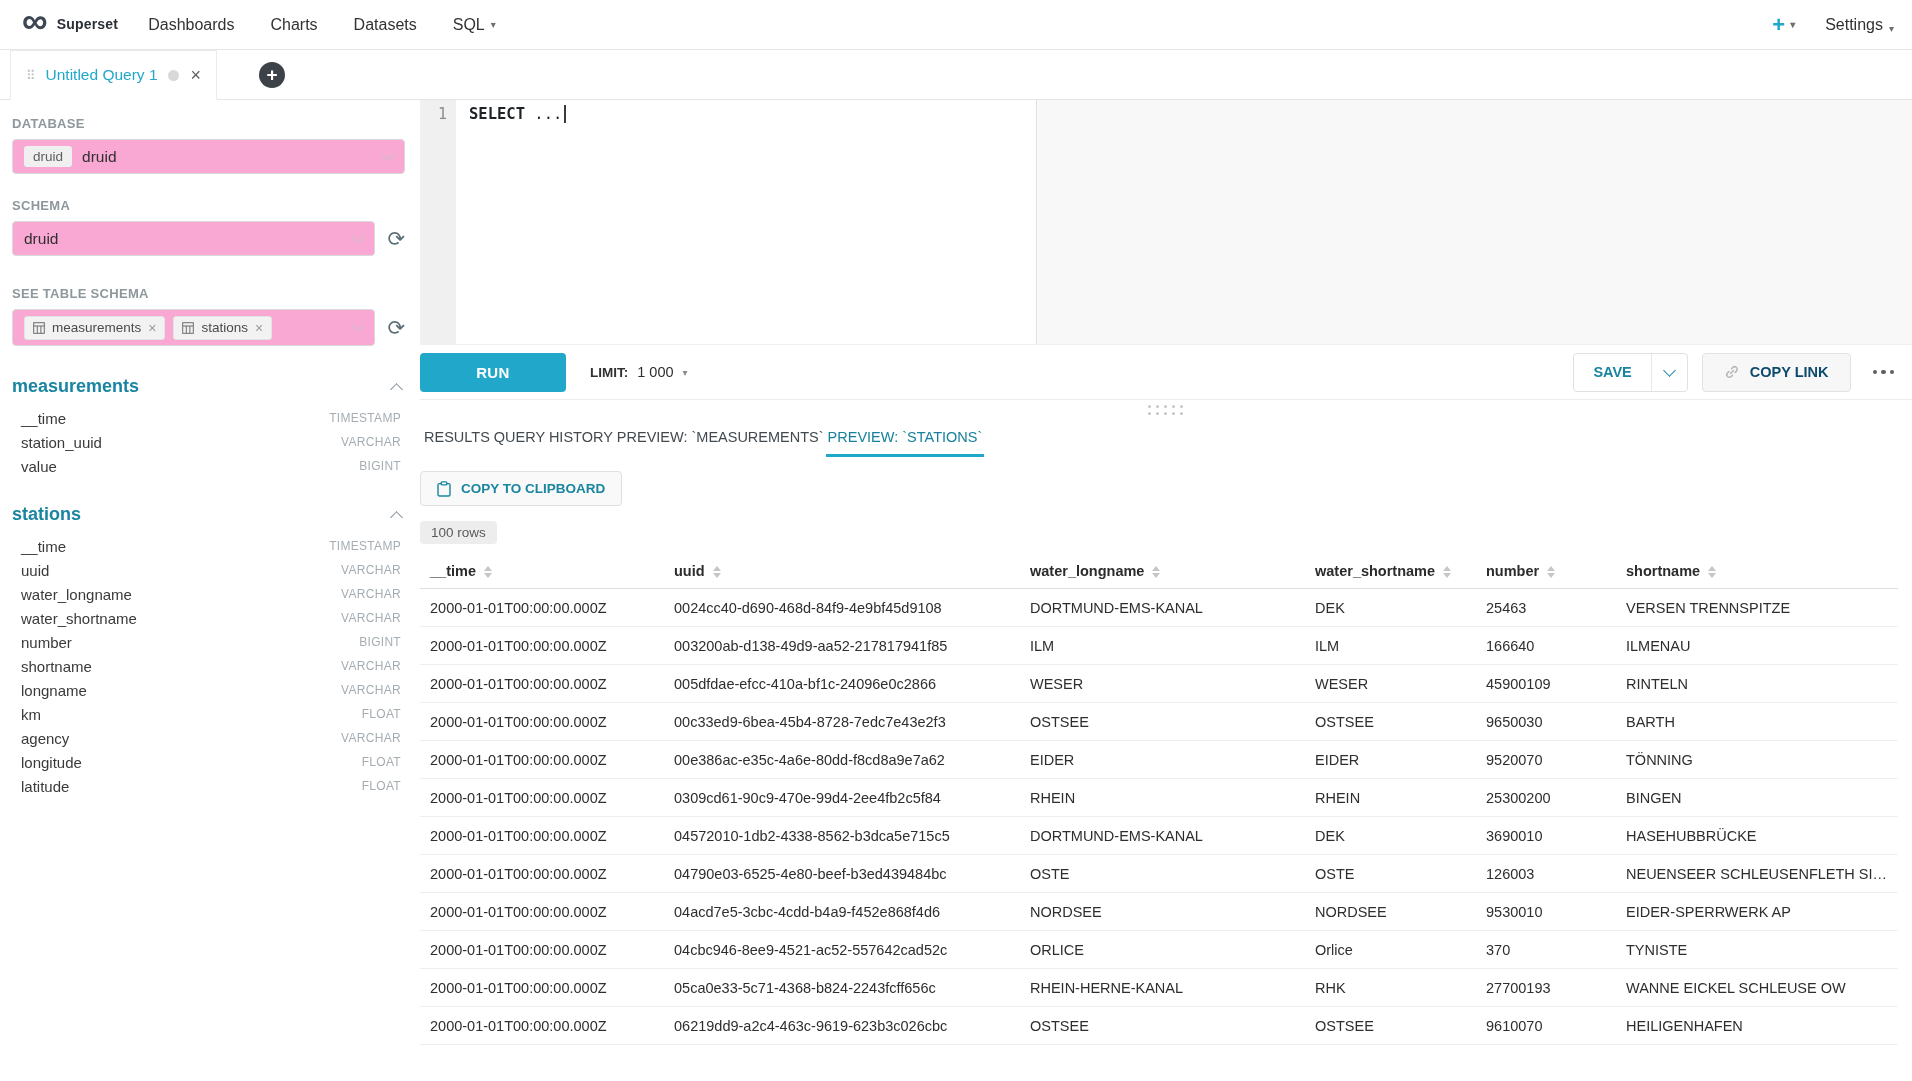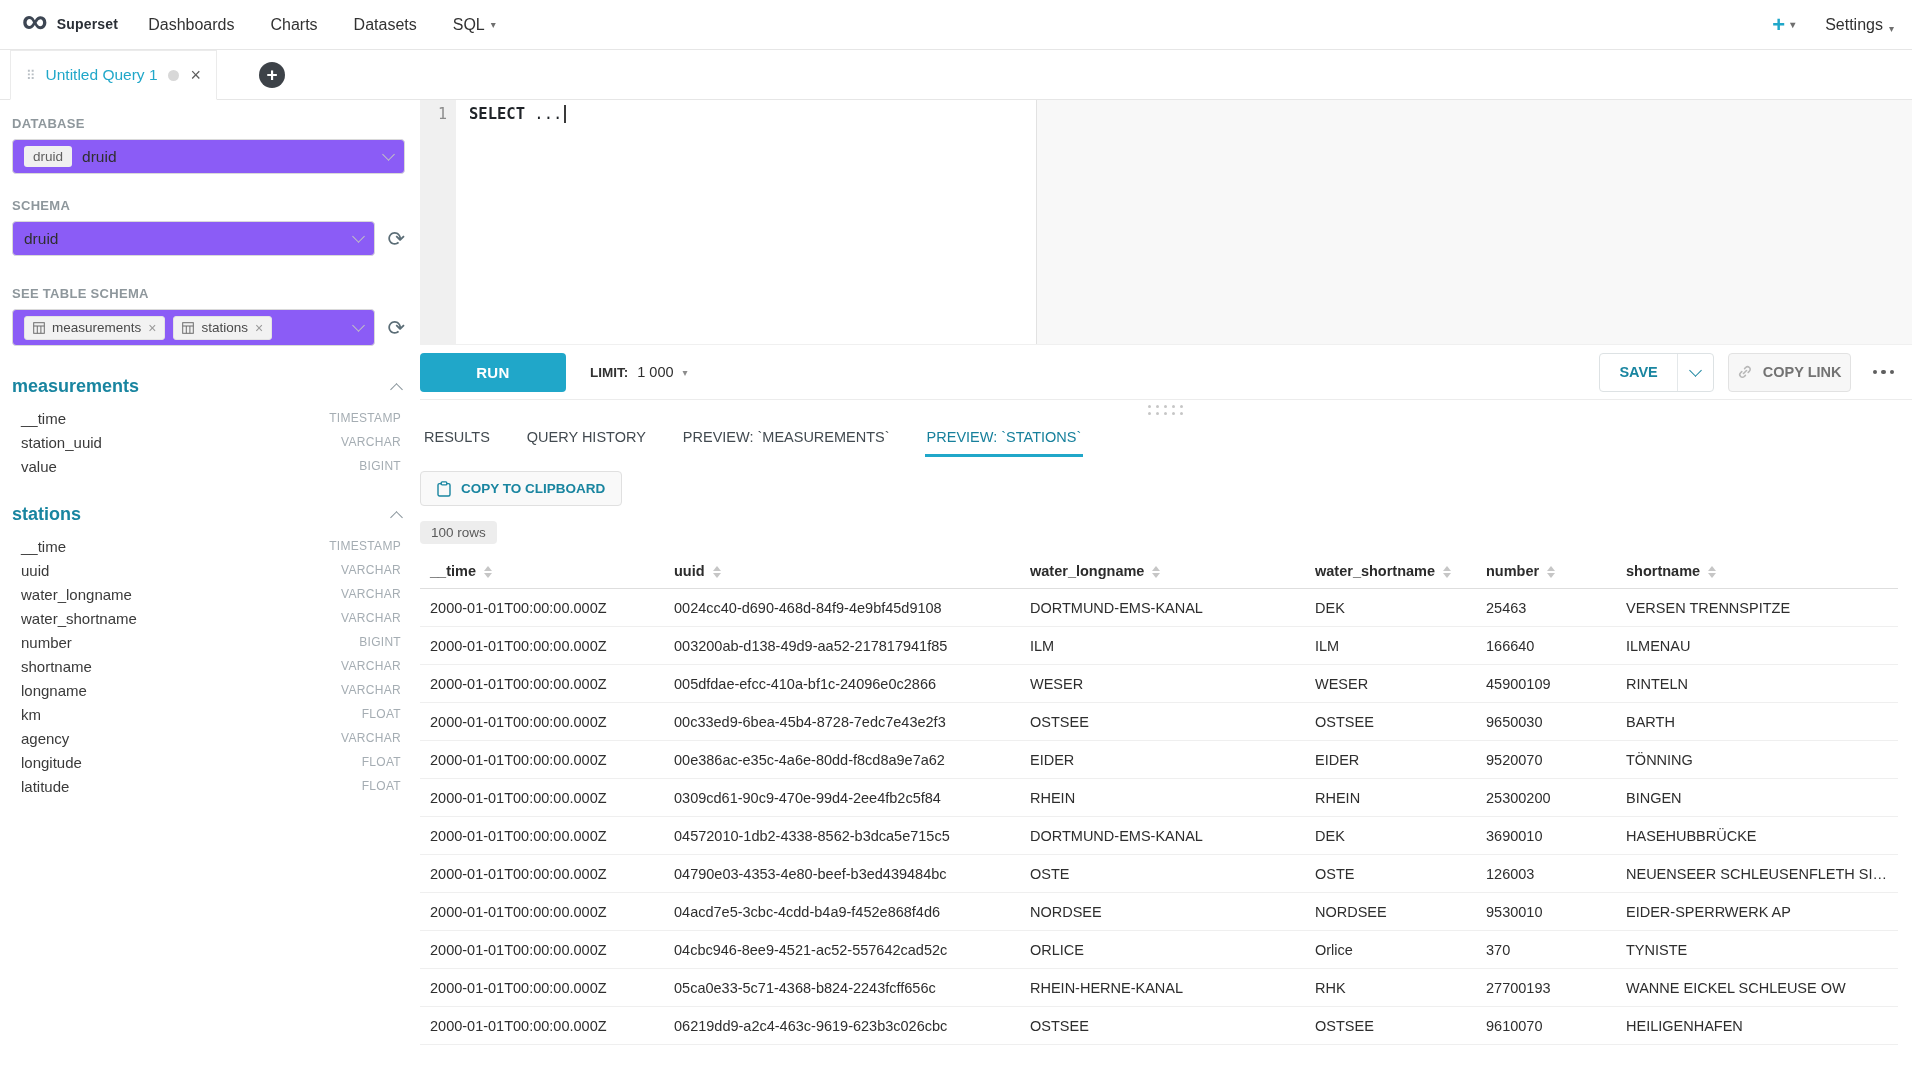--- a/index.html
+++ b/index.html
@@ -36,7 +36,7 @@
   .side-label { font-size:13px; color:#8e979c; letter-spacing:.3px; margin-bottom:8px;font-weight:bold; }
   .side-group { margin-bottom:24px; }
   .select-row { display:flex; align-items:center; gap:12px; }
-  .select { flex:1; height:35px; border:1px solid #d9d9d9; border-radius:4px; display:flex; align-items:center; padding:0 11px; gap:10px; background:#8b5cf6; cursor:pointer; }
+  .select { flex:1; height:35px; border:1px solid #d9d9d9; border-radius:4px; display:flex; align-items:center; padding:0 11px; gap:10px; background:#f9a8d4; cursor:pointer; }
   .db-badge { background:#f0f0f0; border-radius:3px; padding:3px 9px; font-size:13.5px; color:#5f5f5f; }
   .select-value { font-size:15.5px; color:#2f2f2f; }
   .sel-chev { width:9px; height:9px; border-right:1.6px solid #c2c2c2; border-bottom:1.6px solid #c2c2c2; transform:rotate(45deg); margin-left:auto; margin-top:-4px; }

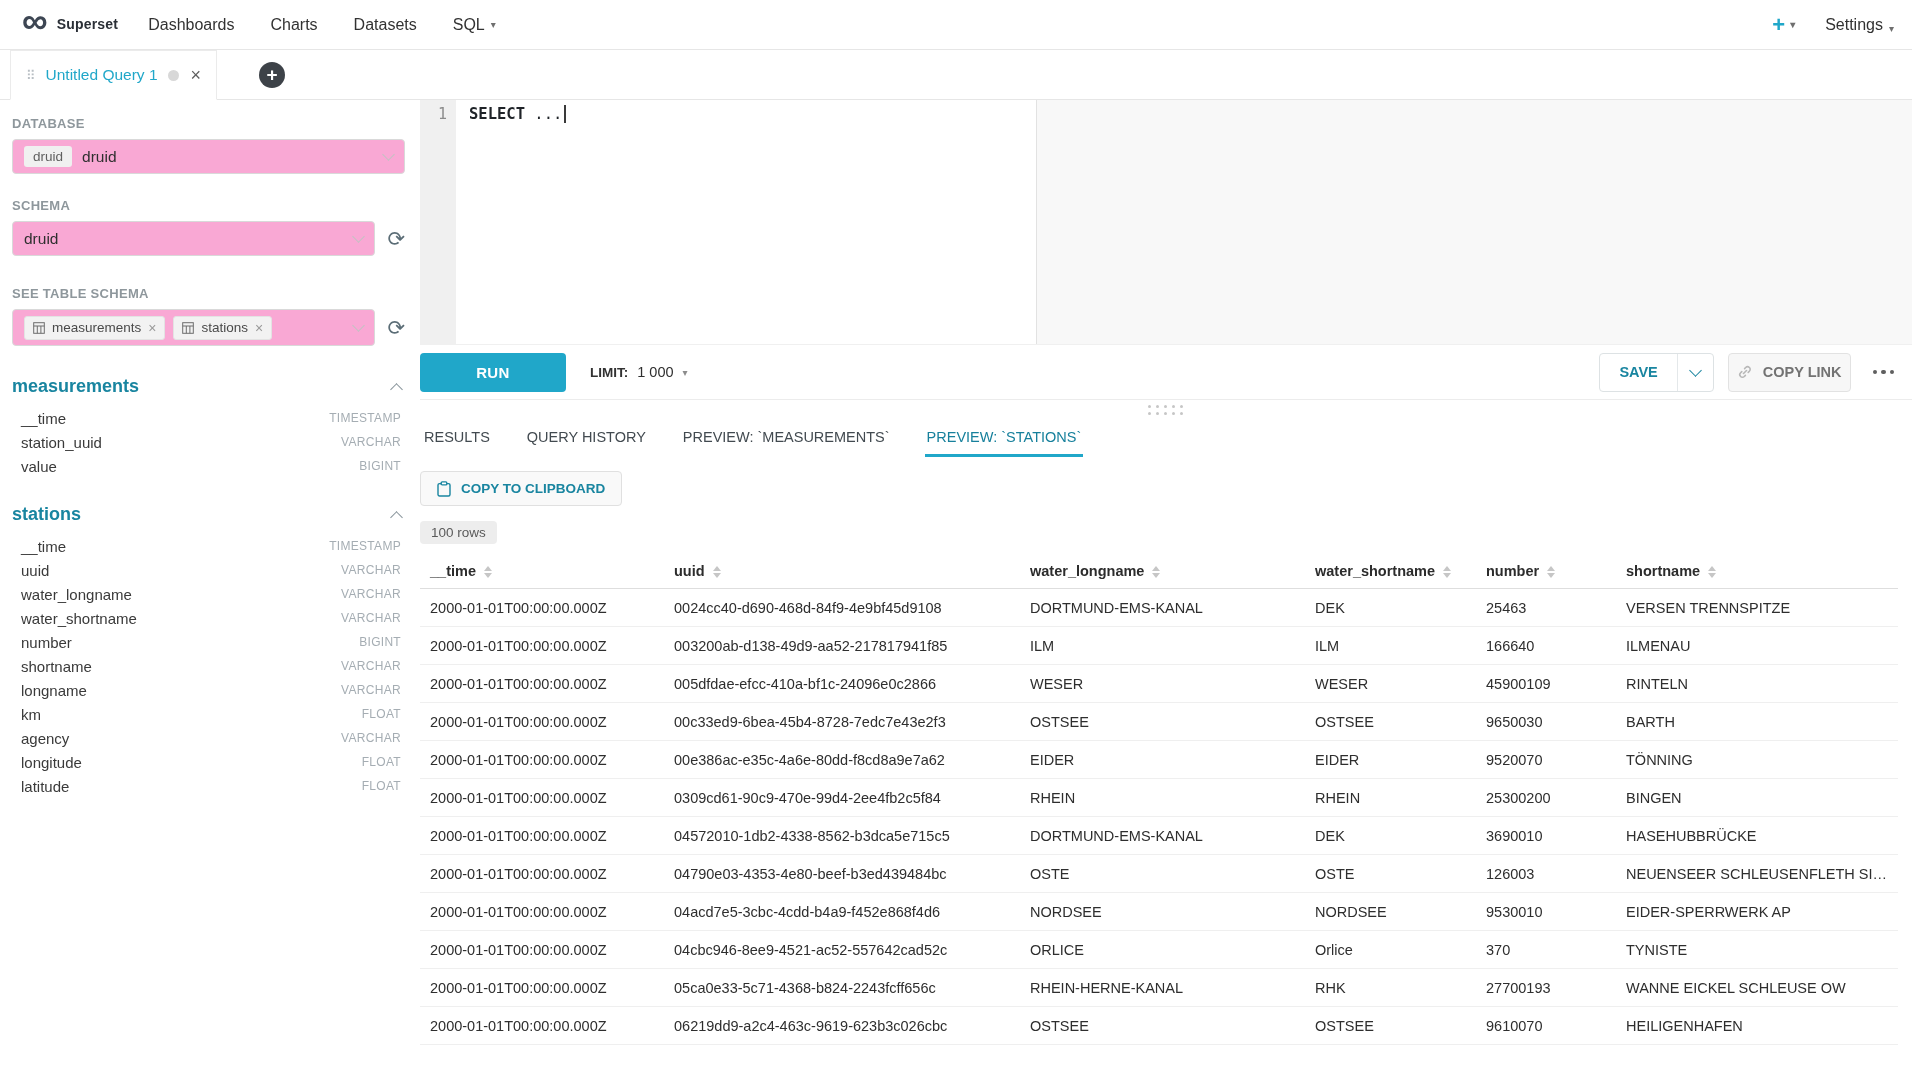--- a/index.html
+++ b/index.html
@@ -74,7 +74,7 @@
   .save-main { padding:0 19px; color:#1985a0; font-weight:700; font-size:14.5px; display:flex; align-items:center; }
   .save-caret-seg { width:36px; border-left:1px solid #e4e8ea; display:flex; align-items:center; justify-content:center; }
   .save-chev { width:9px; height:9px; border-right:1.8px solid #1985a0; border-bottom:1.8px solid #1985a0; transform:rotate(45deg); margin-top:-4px; }
-  .copylink-btn { height:39px; display:flex; gap:10px; padding:0 8px; align-items:center; background:#f7f7f7; border:1px solid #e2e2e2; border-radius:4px; color:#737373; font-weight:700; font-size:14.5px; cursor:default; }
+  .copylink-btn { height:39px; display:flex; gap:10px; padding:0 21px; align-items:center; background:#f7f7f7; border:1px solid #e2e2e2; border-radius:4px; color:#0c4a6e; font-weight:700; font-size:14.5px; cursor:default; }
   .more-btn { display:flex; gap:4px; margin-left:4px; cursor:pointer; padding:6px 4px; }
   .more-btn i { width:4.5px; height:4.5px; border-radius:50%; background:#5f5f5f; }
 

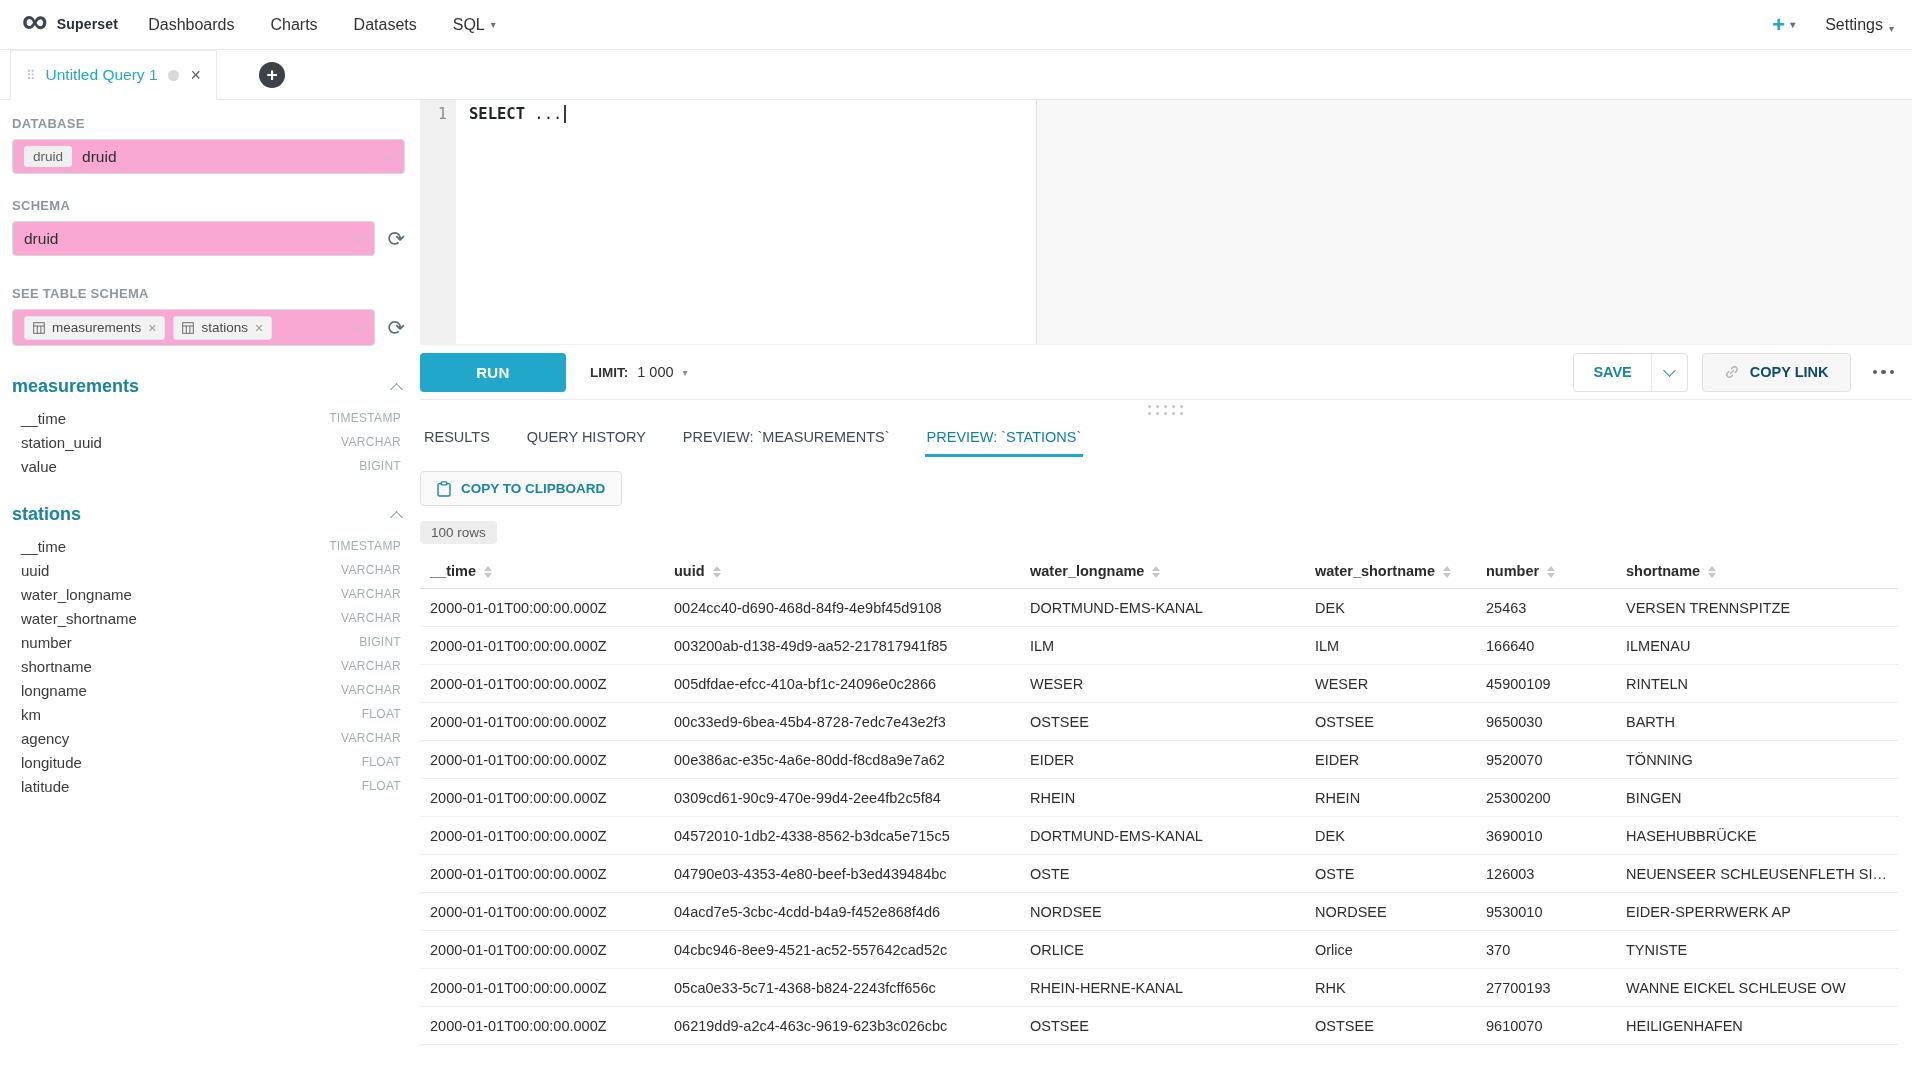--- a/index.html
+++ b/index.html
@@ -84,7 +84,7 @@
   .dots-grid i { width:3px; height:3px; border-radius:50%; background:#c6c6c6; }
 
   
-  .rtabs { display:flex; gap:33px; align-items:flex-end; padding-left:2px; }
+  .rtabs { display:flex; align-items:flex-end; padding-left:2px; }
   .rtab { font-size:14.5px; color:#424a50; padding:9px 2px 12px; cursor:pointer; position:relative; }
   .rtab.active { color:#17809c; }
   .rtab.active::after { content:""; position:absolute; left:0; right:0; bottom:0; height:3px; background:#20a7c9; }

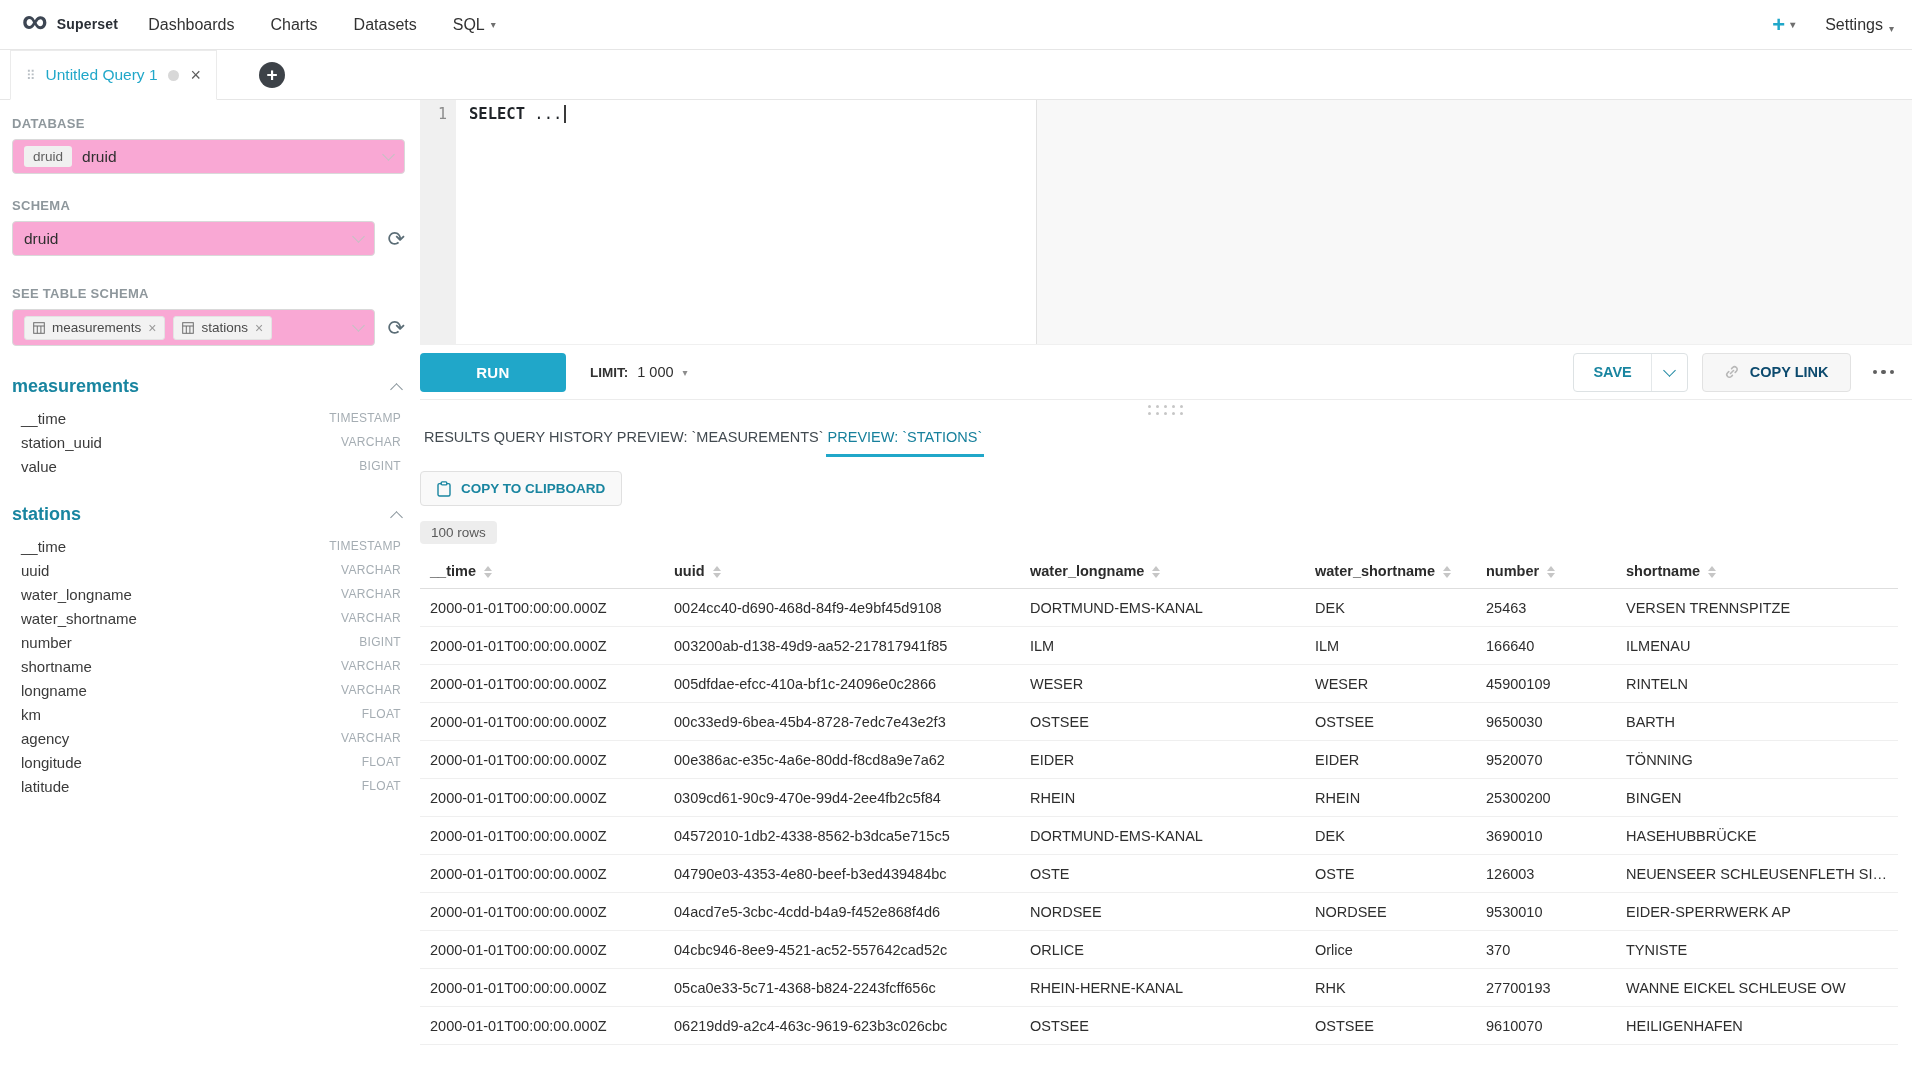--- a/index.html
+++ b/index.html
@@ -444,7 +444,7 @@
             </tr>
             <tr>
               <td>2000-01-01T00:00:00.000Z</td>
-              <td>04790e03-4353-4e80-beef-b3ed439484bc</td>
+              <td>04790e03-6525-4e80-beef-b3ed439484bc</td>
               <td>OSTE</td>
               <td>OSTE</td>
               <td>126003</td>

